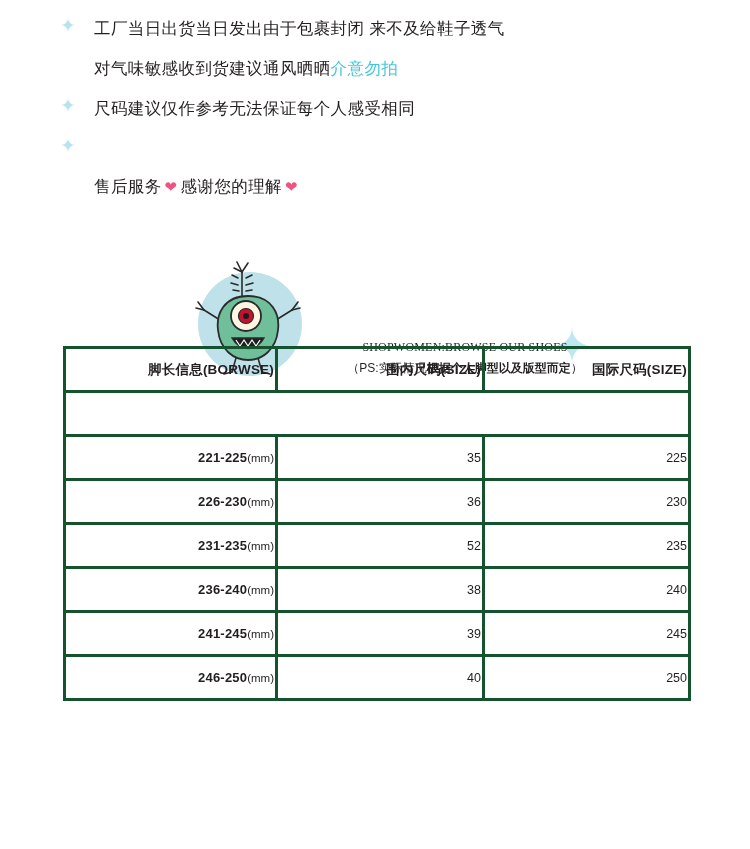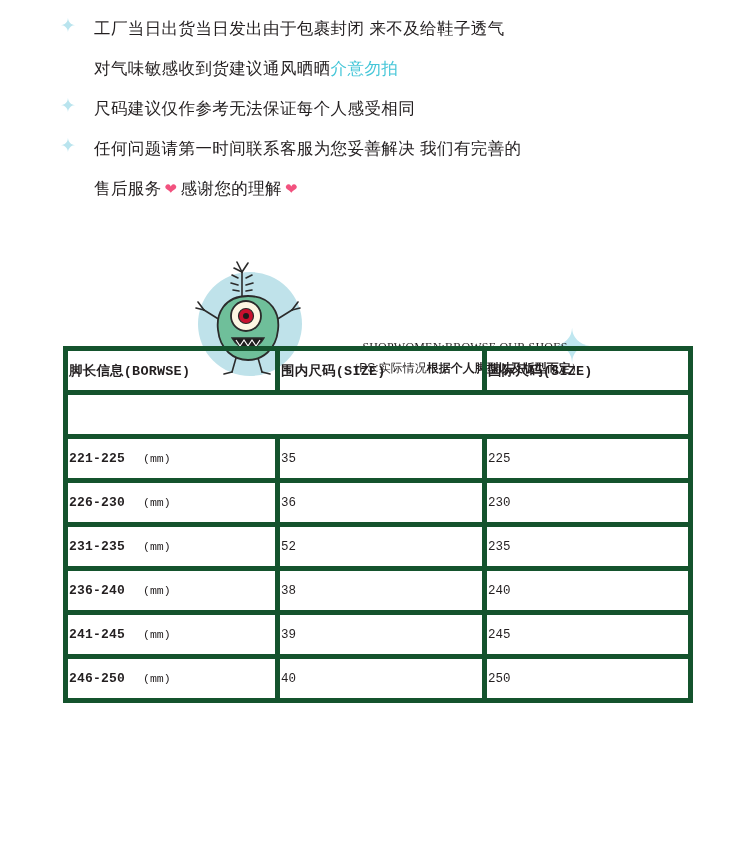--- a/index.html
+++ b/index.html
@@ -176,7 +176,6 @@
 
     <div class="notice-row">
       <span class="spark">✦</span>
-      <div class="notice-text">任何问题请第一时间联系客服为您妥善解决 我们有完善的</div>
     </div>
 
     <div class="notice-row">

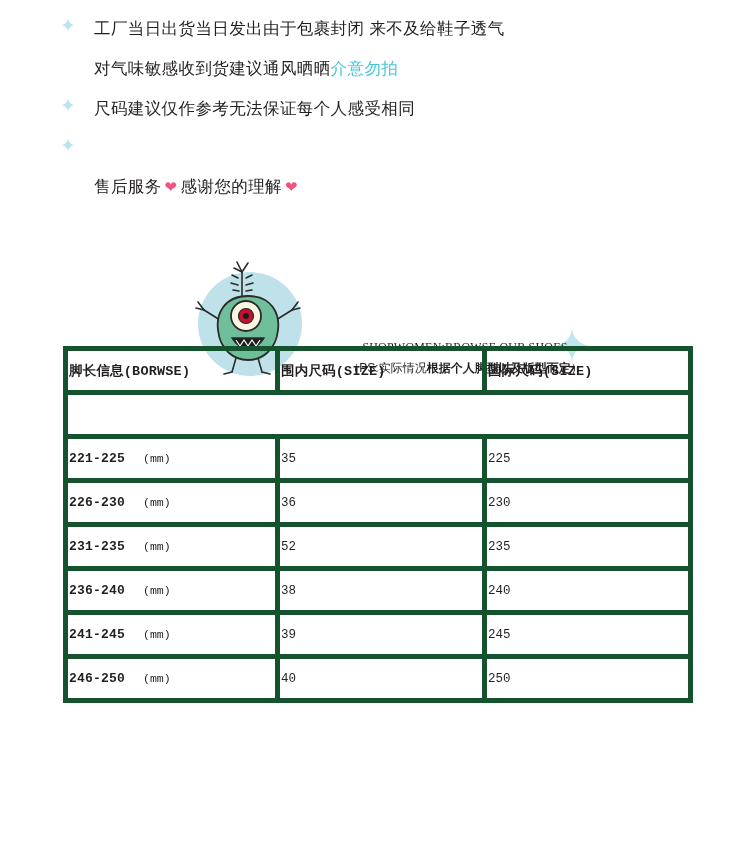--- a/index.html
+++ b/index.html
@@ -120,10 +120,9 @@
     table-layout: fixed;
   }
   .size-table td, .size-table th {
-    border: 5px solid #14532d;
-    text-align: left;
+    border: 3px solid #14532d;
+    text-align: right;
     font-weight: normal;
-    font-family: Liberation Mono, monospace;
   }
   .spacer-cell {
     height: 84px;

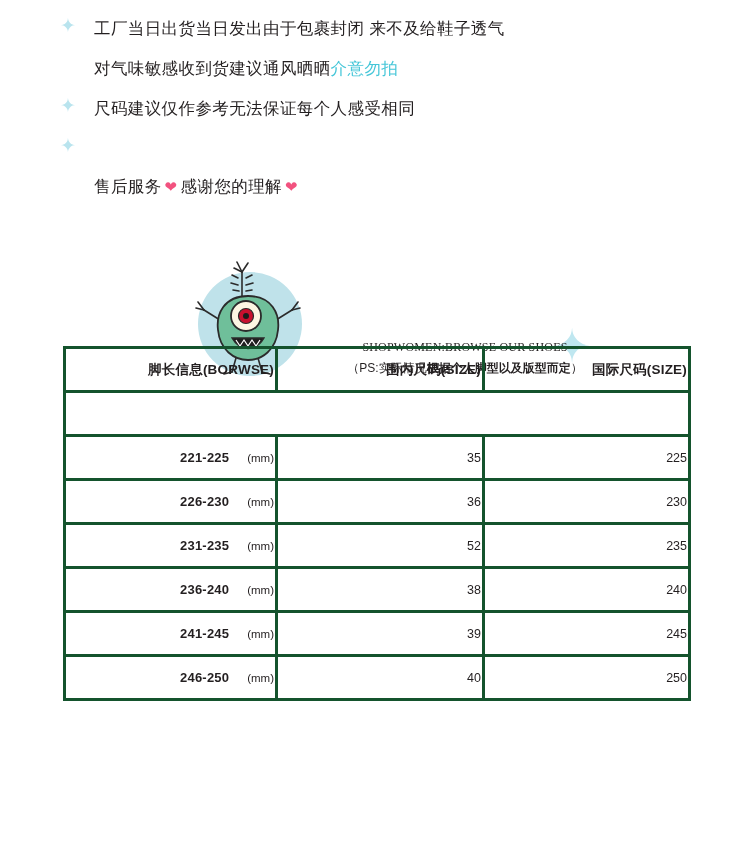--- a/index.html
+++ b/index.html
@@ -145,7 +145,6 @@
   }
   .unit {
     font-size: 11.5px;
-    padding-left: 18px;
     font-weight: normal;
   }
   .col-a { width: 212px; }

